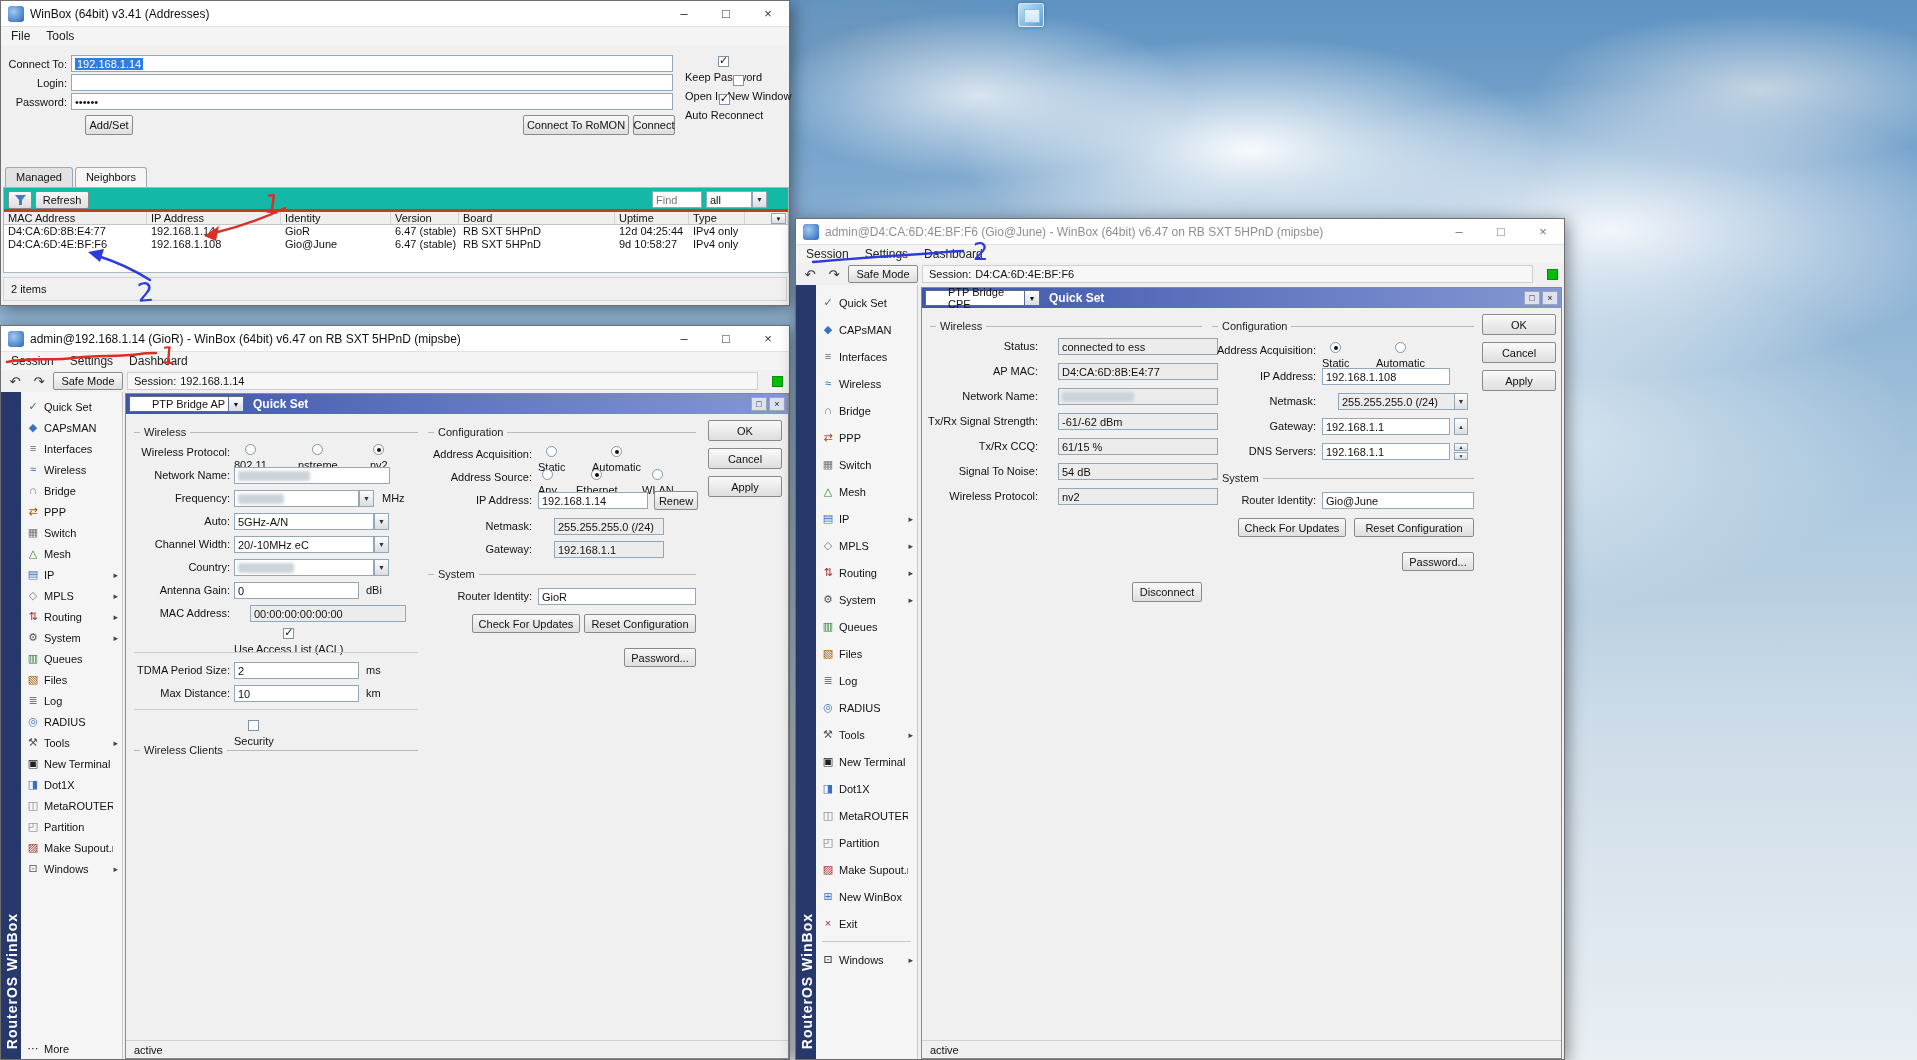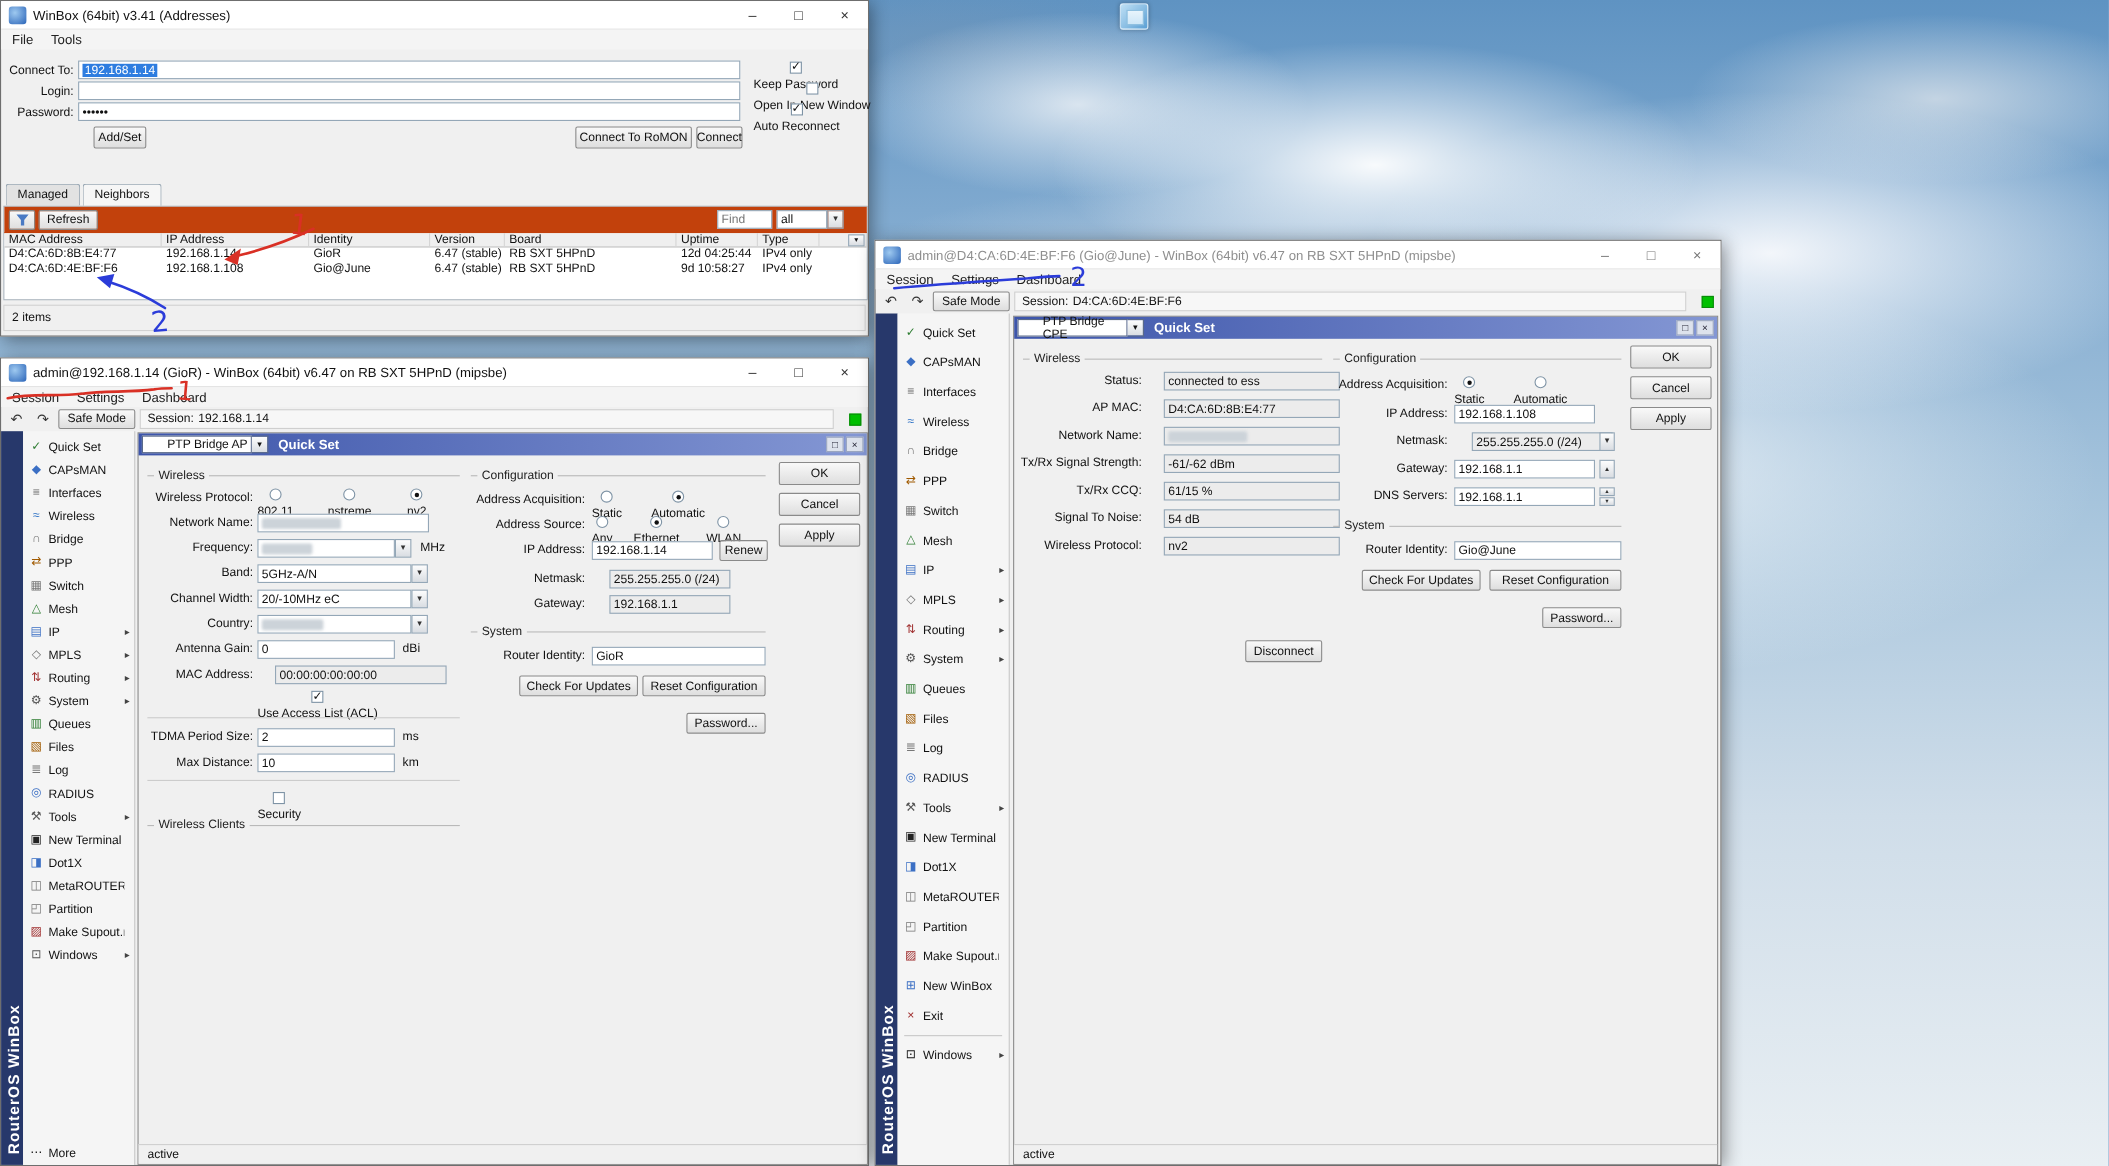--- a/index.html
+++ b/index.html
@@ -60,7 +60,7 @@
   .tab { padding:3px 10px 4px; border:1px solid #9aa8b4; border-bottom:none; border-radius:3px 3px 0 0; background:#e2e2e2; font-size:11px; }
   .tab.active { background:#f6f6f6; position:relative; top:1px; padding-bottom:5px; }
   .panel { position:absolute; left:2px; top:186px; width:786px; height:86px; border:1px solid #aab4bd; background:#fff; }
-  .list-toolbar { position:absolute; left:0; top:0; right:0; height:24px; background:#c2410c; border-bottom:1px solid #c2410c; }
+  .list-toolbar { position:absolute; left:0; top:0; right:0; height:24px; background:#14b8a6; border-bottom:3px solid #c2410c; }
   .find-input { position:absolute; left:648px; top:3px; width:50px; height:17px; border:1px solid #94a7b7; font-size:11px; font-family:inherit; padding:0 3px; }
   .t-head { position:absolute; left:0; top:24px; right:0; height:13px; background:#efefef; border-bottom:1px solid #c4c4c4; display:grid; grid-template-columns:143px 134px 110px 68px 156px 74px 56px 1fr; }
   .t-head span { padding-left:4px; border-right:1px solid #d5d5d5; font-size:11px; line-height:12px; overflow:hidden; white-space:nowrap; }

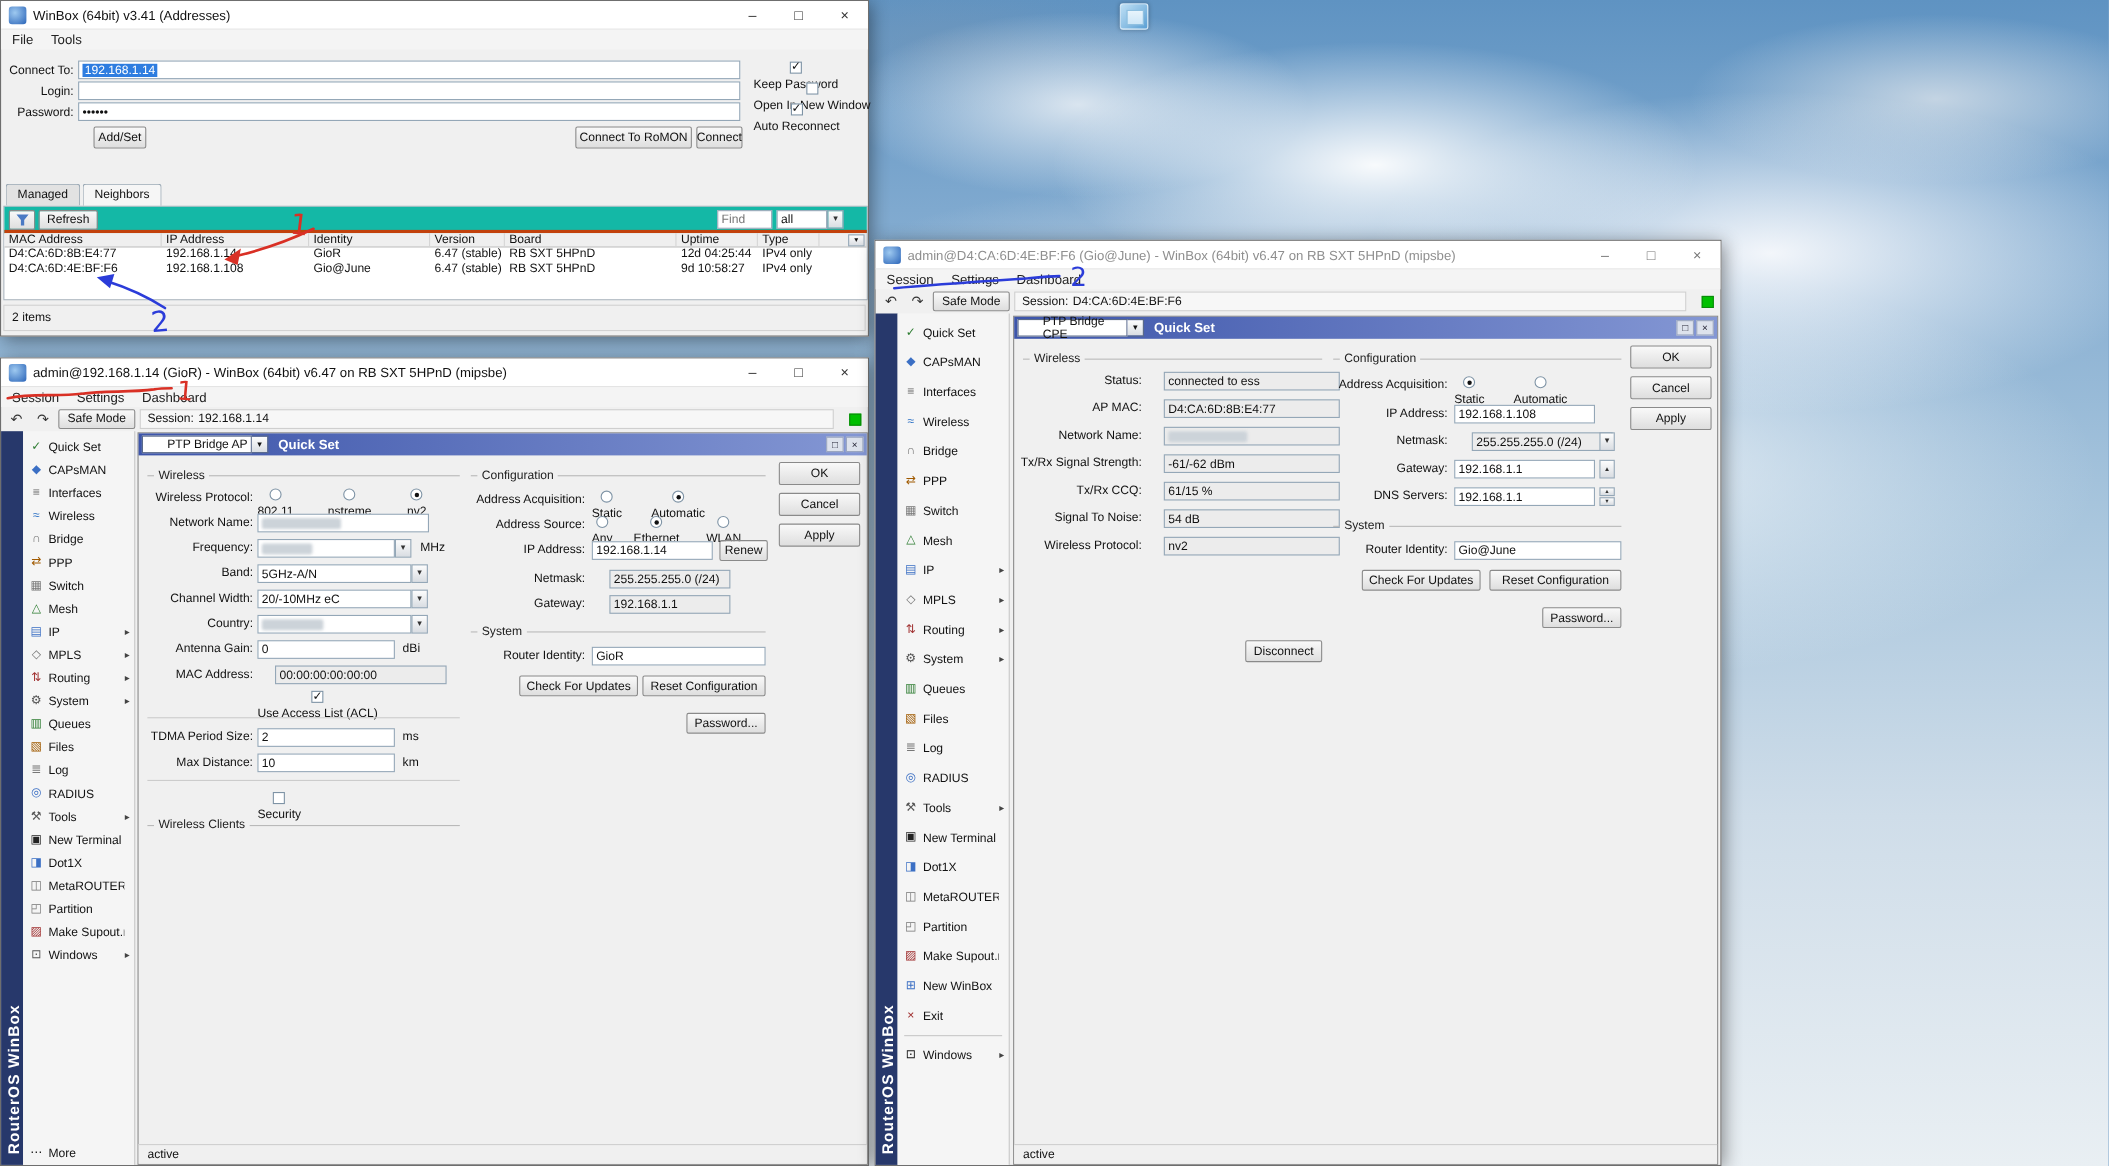--- a/index.html
+++ b/index.html
@@ -412,7 +412,7 @@
       <span class="dd" style="left:233px; top:96px;">▼</span>
       <span class="unit" style="left:256px; top:98px;">MHz</span>
 
-      <span class="fl" style="left:4px; top:121px; width:100px;">Band:</span>
+      <span class="fl" style="left:4px; top:121px; width:100px;">Auto:</span>
       <div class="tb" style="left:108px; top:119px; width:140px;">5GHz-A/N</div>
       <span class="dd" style="left:248px; top:119px;">▼</span>
 

